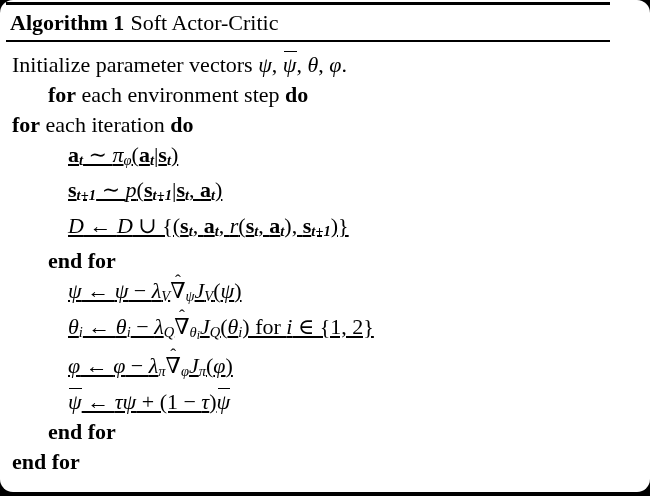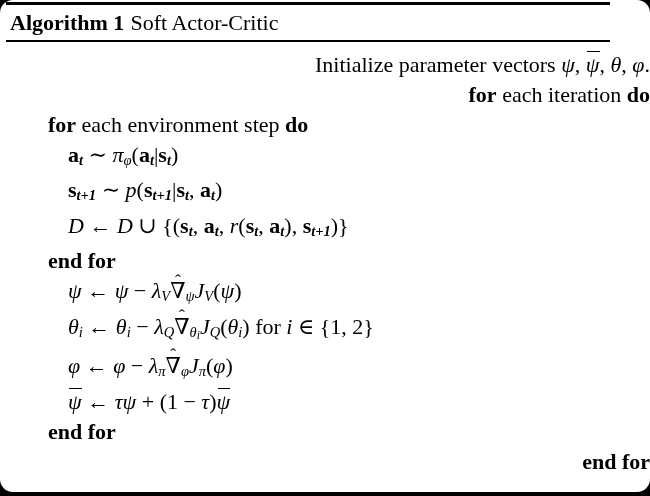--- a/index.html
+++ b/index.html
@@ -13,7 +13,7 @@
   .hdr-title{margin-left:0.28em;}
   .algo-body{padding-top:8px;font-family:"Liberation Serif","DejaVu Serif",serif;font-size:22px;}
   .algo-line{line-height:30px;white-space:pre;}
-  .ind0{padding-left:12px;text-align:right;}
+  .ind0{padding-left:12px;}
   .ind1{padding-left:48px;}
   .ind2{padding-left:68px;}
   .st-kw{font-weight:bold;}

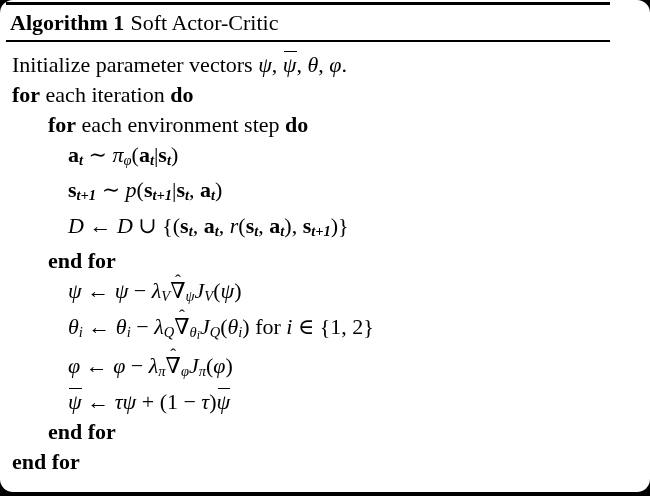--- a/index.html
+++ b/index.html
@@ -40,8 +40,8 @@
     <div class="rule rule-mid"></div>
     <div class="algo-body" id="algo-body">
         <div class="algo-line ind0"><span class="seg st-rm"><span class="base">Initialize parameter vectors </span></span><span class="seg st-it"><span class="base">ψ</span></span><span class="seg st-rm"><span class="base">, </span></span><span class="seg st-it"><span class="base bar">ψ</span></span><span class="seg st-rm"><span class="base">, </span></span><span class="seg st-it"><span class="base">θ</span></span><span class="seg st-rm"><span class="base">, </span></span><span class="seg st-it"><span class="base">φ</span></span><span class="seg st-rm"><span class="base">.</span></span></div>
+        <div class="algo-line ind1"><span class="seg st-kw"><span class="base">for</span></span><span class="seg st-rm"><span class="base"> each environment step </span></span><span class="seg st-kw"><span class="base">do</span></span></div>
         <div class="algo-line ind0"><span class="seg st-kw"><span class="base">for</span></span><span class="seg st-rm"><span class="base"> each iteration </span></span><span class="seg st-kw"><span class="base">do</span></span></div>
-        <div class="algo-line ind1"><span class="seg st-kw"><span class="base">for</span></span><span class="seg st-rm"><span class="base"> each environment step </span></span><span class="seg st-kw"><span class="base">do</span></span></div>
         <div class="algo-line ind2"><span class="seg st-bf"><span class="base">a</span><span class="sub"><span class="seg st-it"><span class="base">t</span></span></span></span><span class="seg st-rm"><span class="base"> ∼ </span></span><span class="seg st-it"><span class="base">π</span><span class="sub"><span class="seg st-it"><span class="base">φ</span></span></span></span><span class="seg st-rm"><span class="base">(</span></span><span class="seg st-bf"><span class="base">a</span><span class="sub"><span class="seg st-it"><span class="base">t</span></span></span></span><span class="seg st-rm"><span class="base">|</span></span><span class="seg st-bf"><span class="base">s</span><span class="sub"><span class="seg st-it"><span class="base">t</span></span></span></span><span class="seg st-rm"><span class="base">)</span></span></div>
         <div class="algo-line ind2"><span class="seg st-bf"><span class="base">s</span><span class="sub"><span class="seg st-it"><span class="base">t+1</span></span></span></span><span class="seg st-rm"><span class="base"> ∼ </span></span><span class="seg st-it"><span class="base">p</span></span><span class="seg st-rm"><span class="base">(</span></span><span class="seg st-bf"><span class="base">s</span><span class="sub"><span class="seg st-it"><span class="base">t+1</span></span></span></span><span class="seg st-rm"><span class="base">|</span></span><span class="seg st-bf"><span class="base">s</span><span class="sub"><span class="seg st-it"><span class="base">t</span></span></span></span><span class="seg st-rm"><span class="base">, </span></span><span class="seg st-bf"><span class="base">a</span><span class="sub"><span class="seg st-it"><span class="base">t</span></span></span></span><span class="seg st-rm"><span class="base">)</span></span></div>
         <div class="algo-line ind2"><span class="seg st-cal"><span class="base">D</span></span><span class="seg st-rm"><span class="base"> ← </span></span><span class="seg st-cal"><span class="base">D</span></span><span class="seg st-rm"><span class="base"> ∪ {(</span></span><span class="seg st-bf"><span class="base">s</span><span class="sub"><span class="seg st-it"><span class="base">t</span></span></span></span><span class="seg st-rm"><span class="base">, </span></span><span class="seg st-bf"><span class="base">a</span><span class="sub"><span class="seg st-it"><span class="base">t</span></span></span></span><span class="seg st-rm"><span class="base">, </span></span><span class="seg st-it"><span class="base">r</span></span><span class="seg st-rm"><span class="base">(</span></span><span class="seg st-bf"><span class="base">s</span><span class="sub"><span class="seg st-it"><span class="base">t</span></span></span></span><span class="seg st-rm"><span class="base">, </span></span><span class="seg st-bf"><span class="base">a</span><span class="sub"><span class="seg st-it"><span class="base">t</span></span></span></span><span class="seg st-rm"><span class="base">), </span></span><span class="seg st-bf"><span class="base">s</span><span class="sub"><span class="seg st-it"><span class="base">t+1</span></span></span></span><span class="seg st-rm"><span class="base">)}</span></span></div>

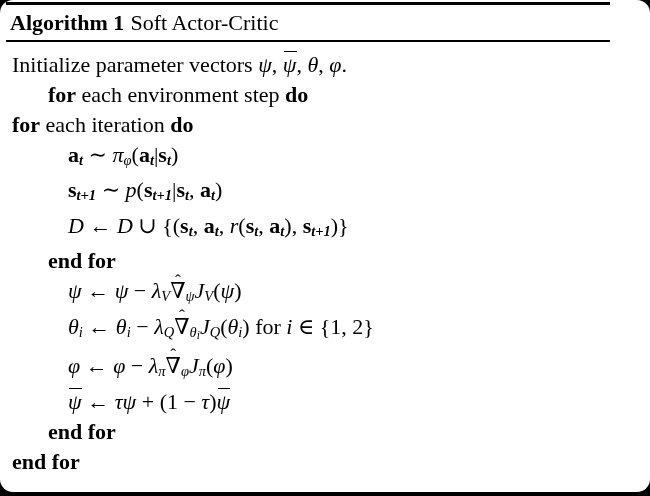--- a/index.html
+++ b/index.html
@@ -15,7 +15,7 @@
   .algo-line{line-height:30px;white-space:pre;}
   .ind0{padding-left:12px;}
   .ind1{padding-left:48px;}
-  .ind2{padding-left:68px;}
+  .ind2{padding-left:68px;text-decoration:underline;}
   .st-kw{font-weight:bold;}
   .st-rm{font-style:normal;}
   .st-it{font-style:italic;}

